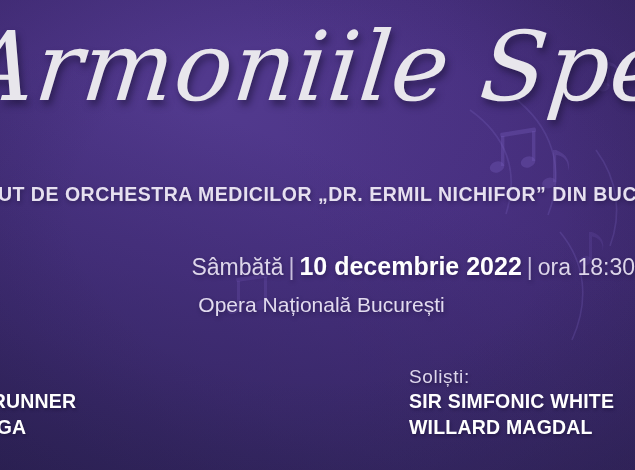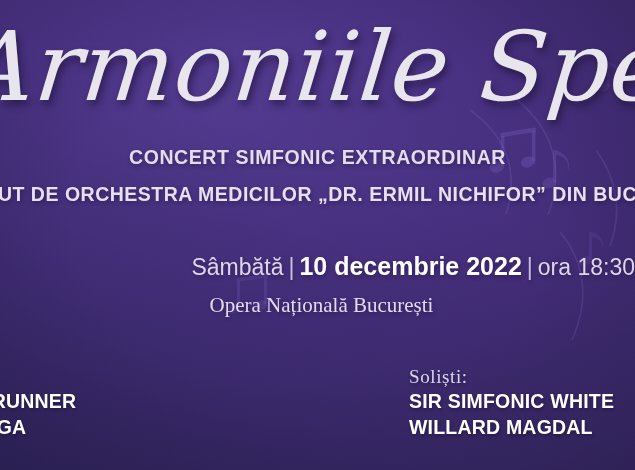--- a/index.html
+++ b/index.html
@@ -220,7 +220,6 @@
 
     <div class="title">Armoniile Speranței</div>
 
-    <div class="sub1">CONCERT SIMFONIC EXTRAORDINAR</div>
 
     <div class="sub2">SUSȚINUT DE ORCHESTRA MEDICILOR „DR. ERMIL NICHIFOR” DIN BUCUREȘTI</div>
 

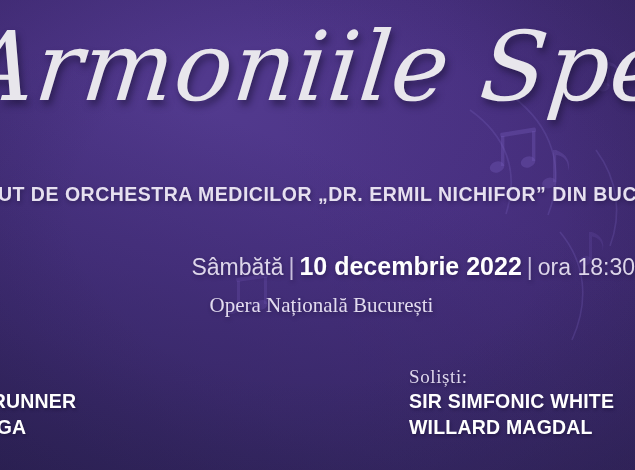--- a/index.html
+++ b/index.html
@@ -126,7 +126,6 @@
     font-size: 21px;
     color: #e2dbef;
     text-shadow: 1px 2px 4px rgba(22,14,48,0.40);
-    font-family: Liberation Serif, serif;
   }
 
   

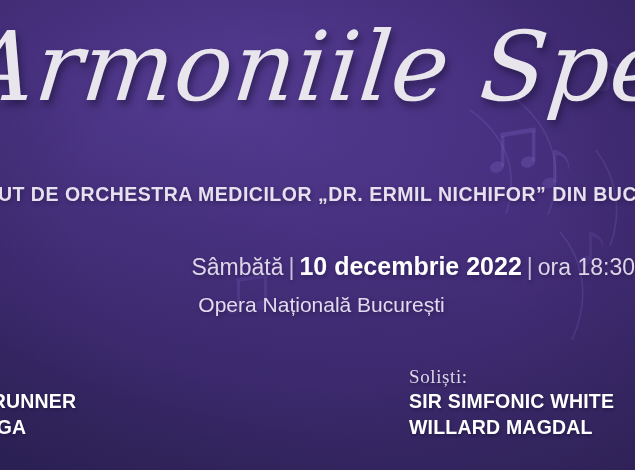--- a/index.html
+++ b/index.html
@@ -150,7 +150,6 @@
     letter-spacing: 0.6px;
     line-height: 1.34;
     text-shadow: 1px 2px 3px rgba(22,14,48,0.40);
-    font-family: Liberation Serif, serif;
   }
   .credit-name {
     font-size: 19.5px;

